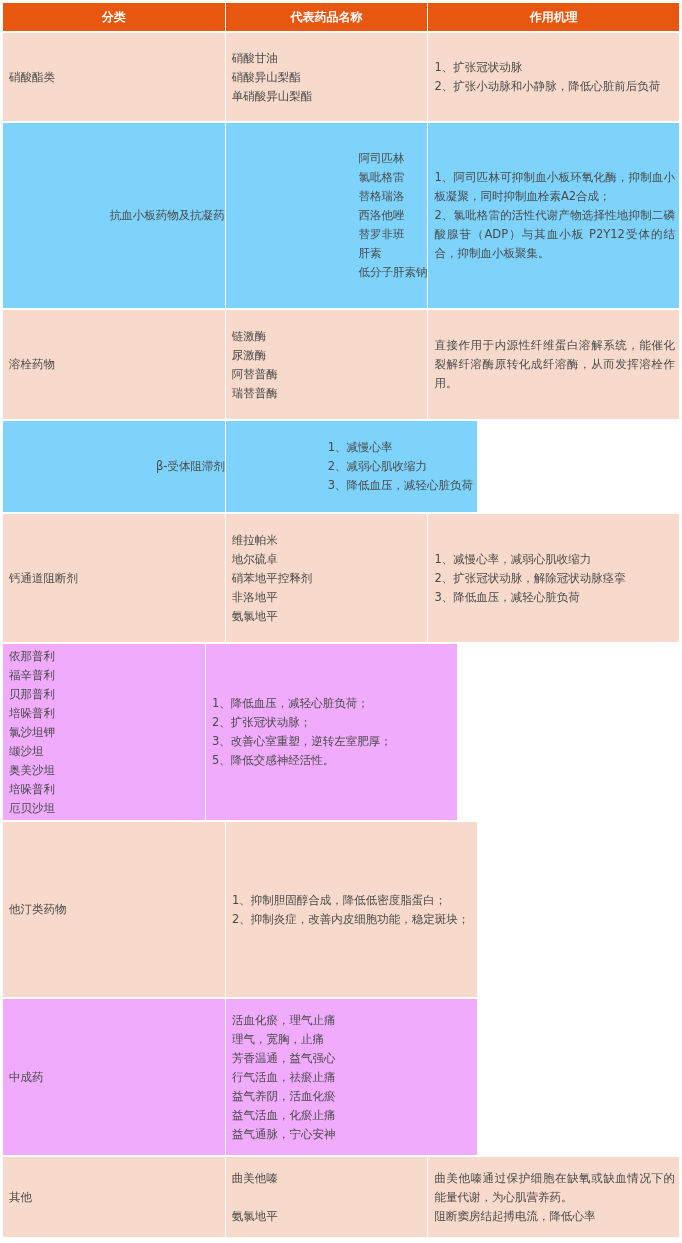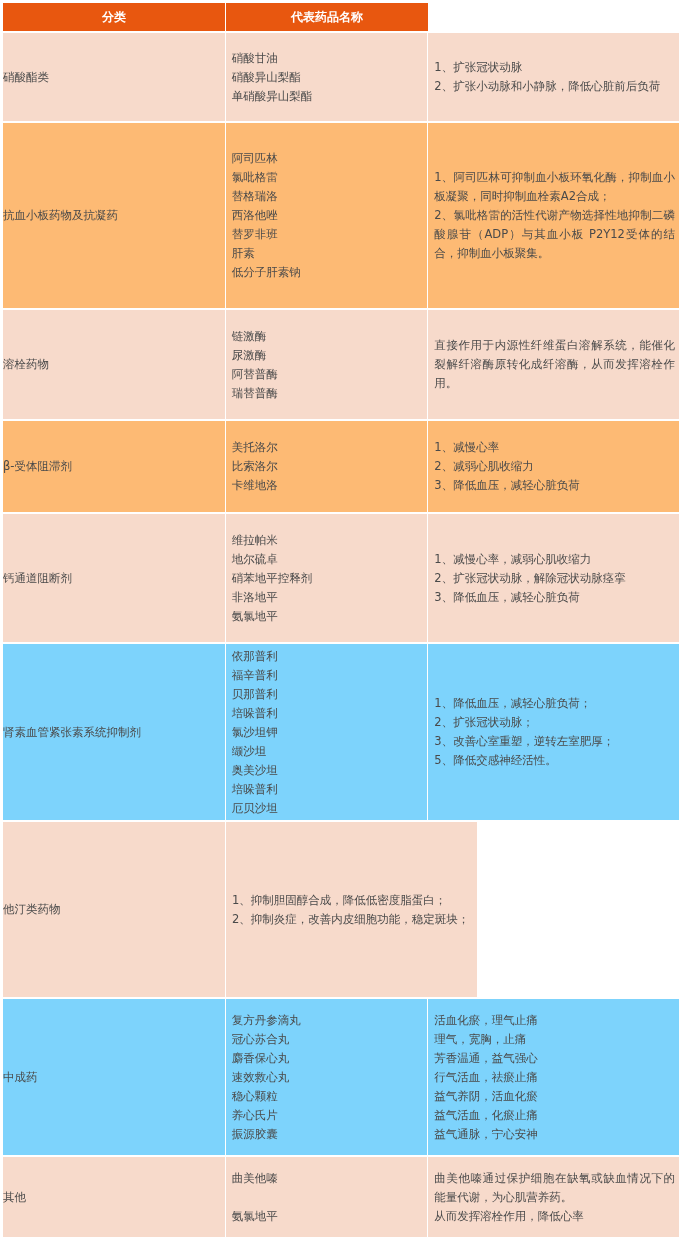--- a/index.html
+++ b/index.html
@@ -24,6 +24,7 @@
   <div class="row head">
     <div class="cell c1">分类</div>
     <div class="cell c2">代表药品名称</div>
+    <div class="cell c3">作用机理</div>
   </div>
   <div id="rows">
       <div class="row odd" style="height: 88px;">

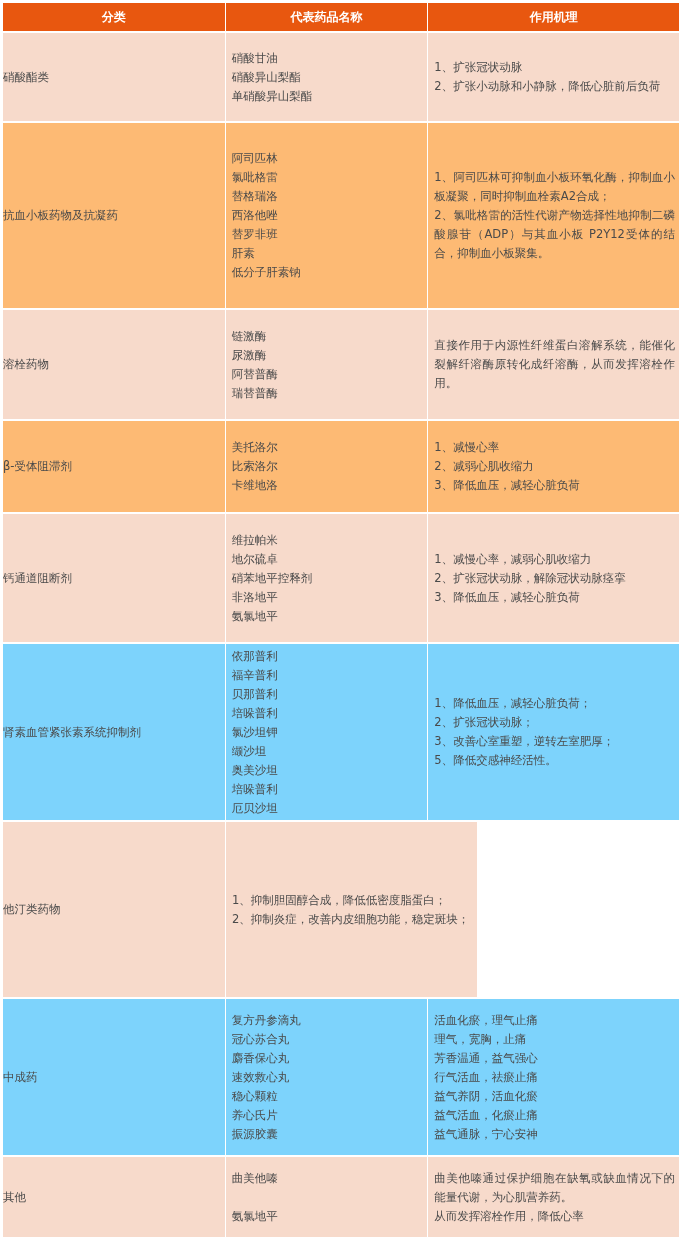--- a/index.html
+++ b/index.html
@@ -7,7 +7,7 @@
     .table { position: absolute; left: 3px; top: 3px; width: 676px; }
     .row { display: flex; margin-bottom: 2px; }
     .cell { box-sizing: border-box; font-size: 11.5px; color: #4a4a4a; line-height: 19px; display: flex; align-items: center; }
-    .c1 { width: 222px; margin-right: 1px; }
+    .c1 { width: 222px; padding-left: 6px; margin-right: 1px; }
     .c2 { width: 202px; padding-left: 6px; margin-right: 1px; font-family: Liberation Serif, serif; }
     .c3 { width: 251px; padding-left: 6px; padding-right: 4px; }
     .head .cell { background: #e8570f; color: #ffffff; font-weight: bold; justify-content: center; height: 28px; font-size: 12px; padding: 0; }

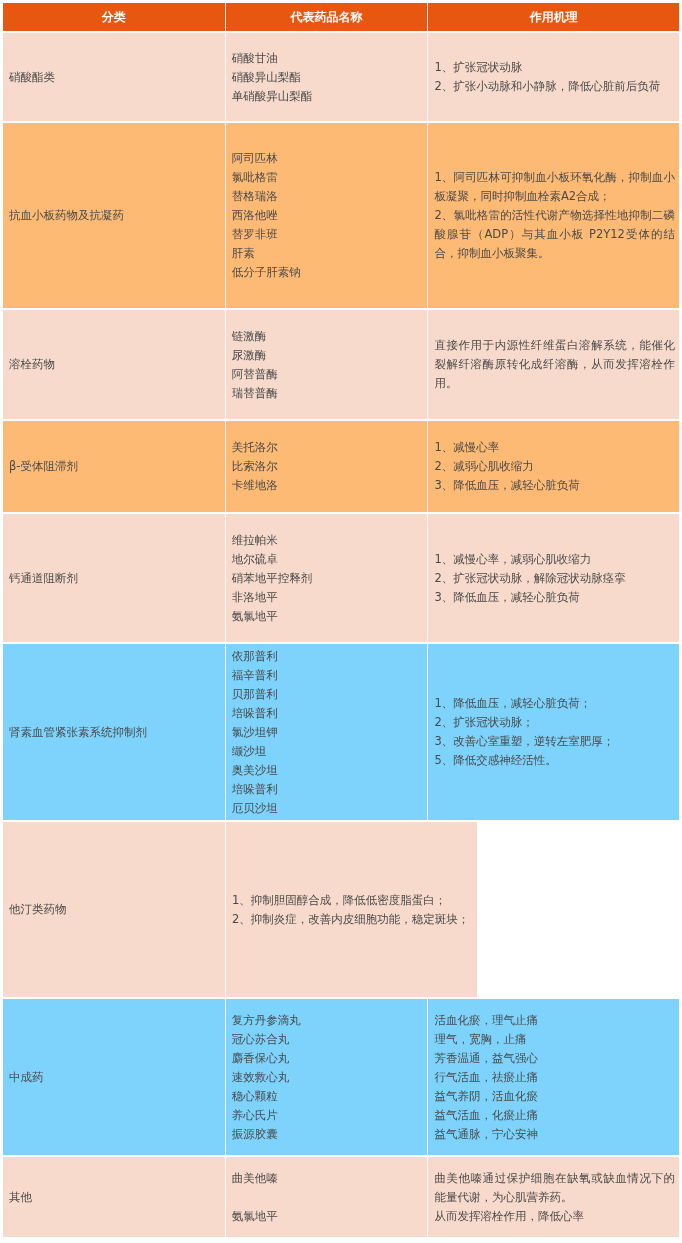--- a/index.html
+++ b/index.html
@@ -12,7 +12,7 @@
     .c3 { width: 251px; padding-left: 6px; padding-right: 4px; }
     .head .cell { background: #e8570f; color: #ffffff; font-weight: bold; justify-content: center; height: 28px; font-size: 12px; padding: 0; }
     .odd .cell { background: #f7dacb; }
-    .even .cell { background: #fdba74; }
+    .even .cell { background: #7dd3fc; justify-content: flex-end; }
     .white .cell { background: #7dd3fc; }
     .lines { display: flex; flex-direction: column; }
     .c3 .lines { text-align: justify; }

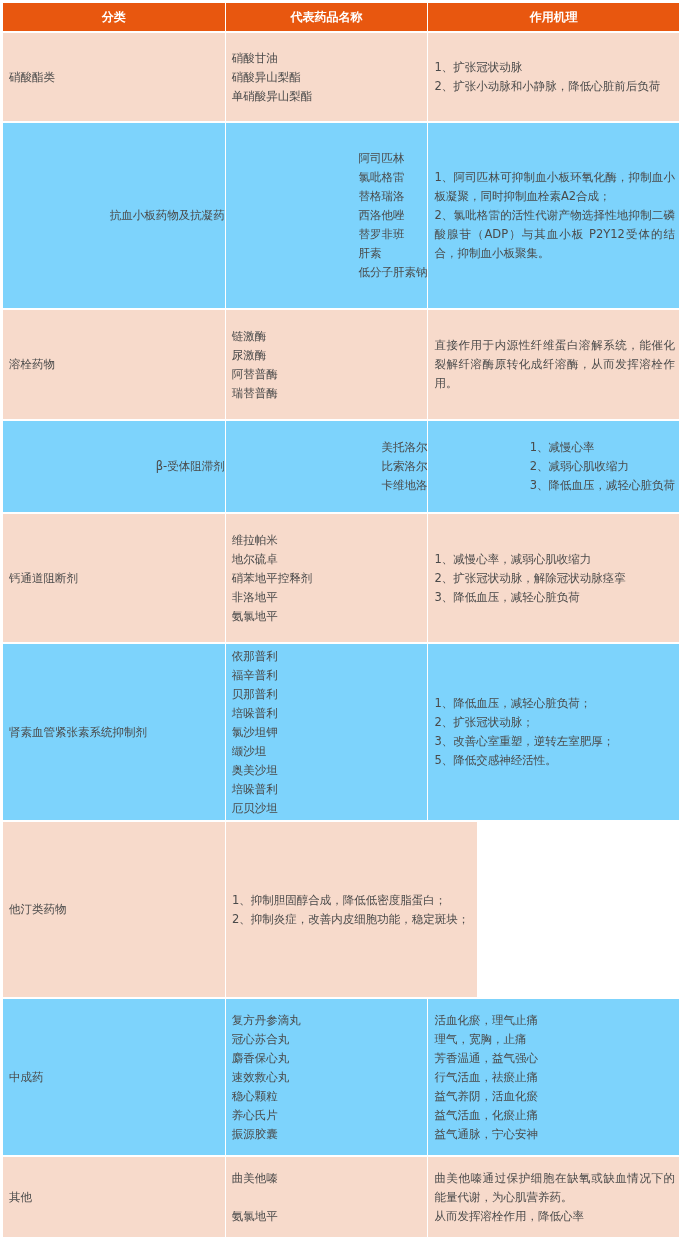--- a/index.html
+++ b/index.html
@@ -81,13 +81,6 @@
       </div>
       <div class="row even" style="height: 91px;">
         <div class="cell c1">β-受体阻滞剂</div>
-        <div class="cell c2">
-          <div class="lines">
-            <span>美托洛尔</span>
-            <span>比索洛尔</span>
-            <span>卡维地洛</span>
-          </div>
-        </div>
         <div class="cell c3">
           <div class="lines">
             <span>1、减慢心率</span>

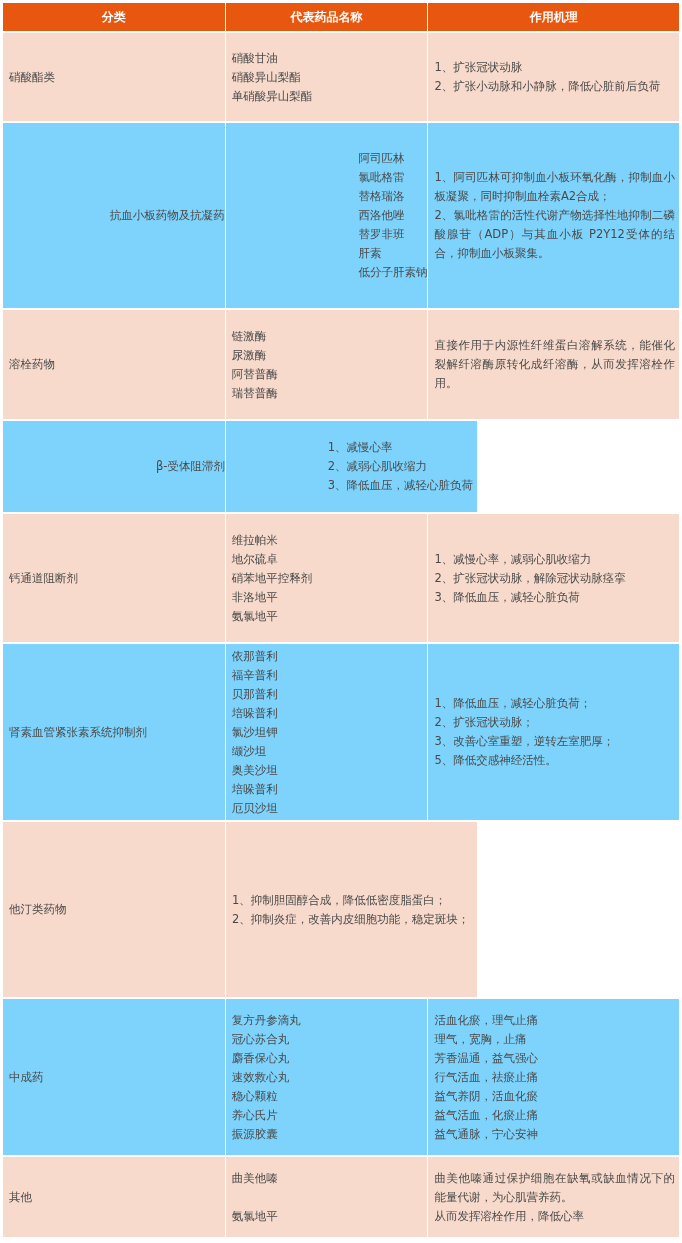--- a/index.html
+++ b/index.html
@@ -13,7 +13,7 @@
     .head .cell { background: #e8570f; color: #ffffff; font-weight: bold; justify-content: center; height: 28px; font-size: 12px; padding: 0; }
     .odd .cell { background: #f7dacb; }
     .even .cell { background: #7dd3fc; justify-content: flex-end; }
-    .white .cell { background: #7dd3fc; }
+    .white .cell { background: #f0abfc; }
     .lines { display: flex; flex-direction: column; }
     .c3 .lines { text-align: justify; }
   </style>

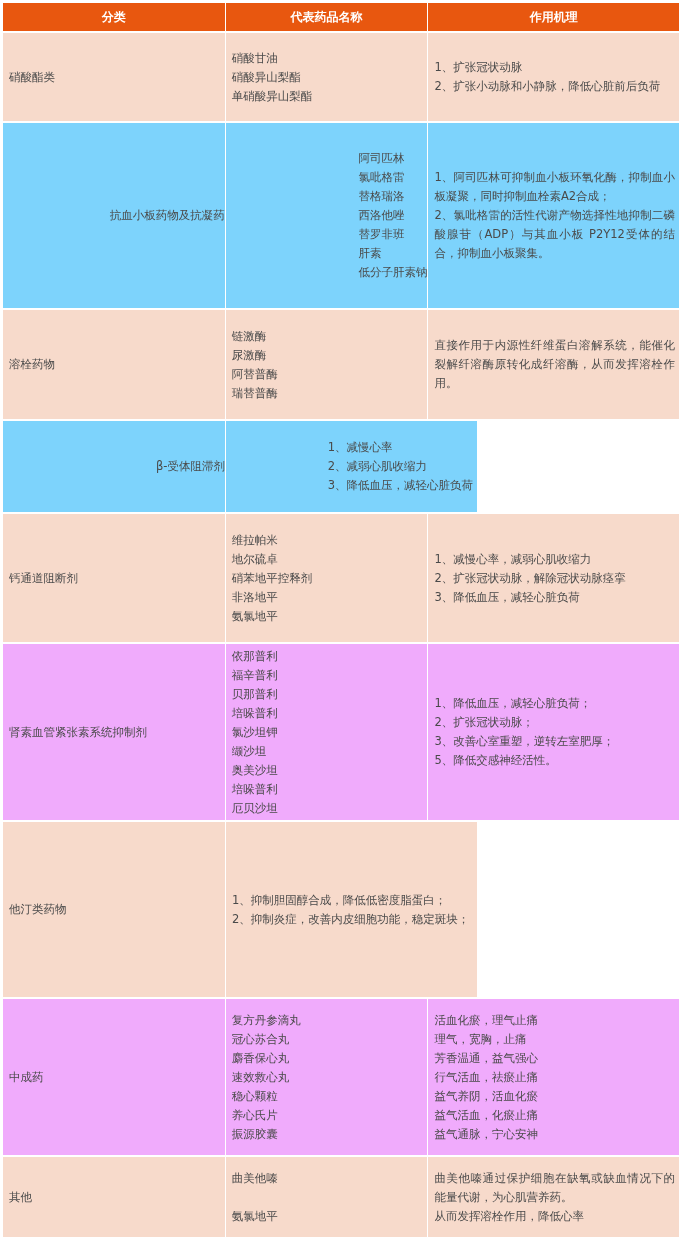--- a/index.html
+++ b/index.html
@@ -109,7 +109,6 @@
         </div>
       </div>
       <div class="row white" style="height: 176px;">
-        <div class="cell c1">肾素血管紧张素系统抑制剂</div>
         <div class="cell c2">
           <div class="lines">
             <span>依那普利</span>

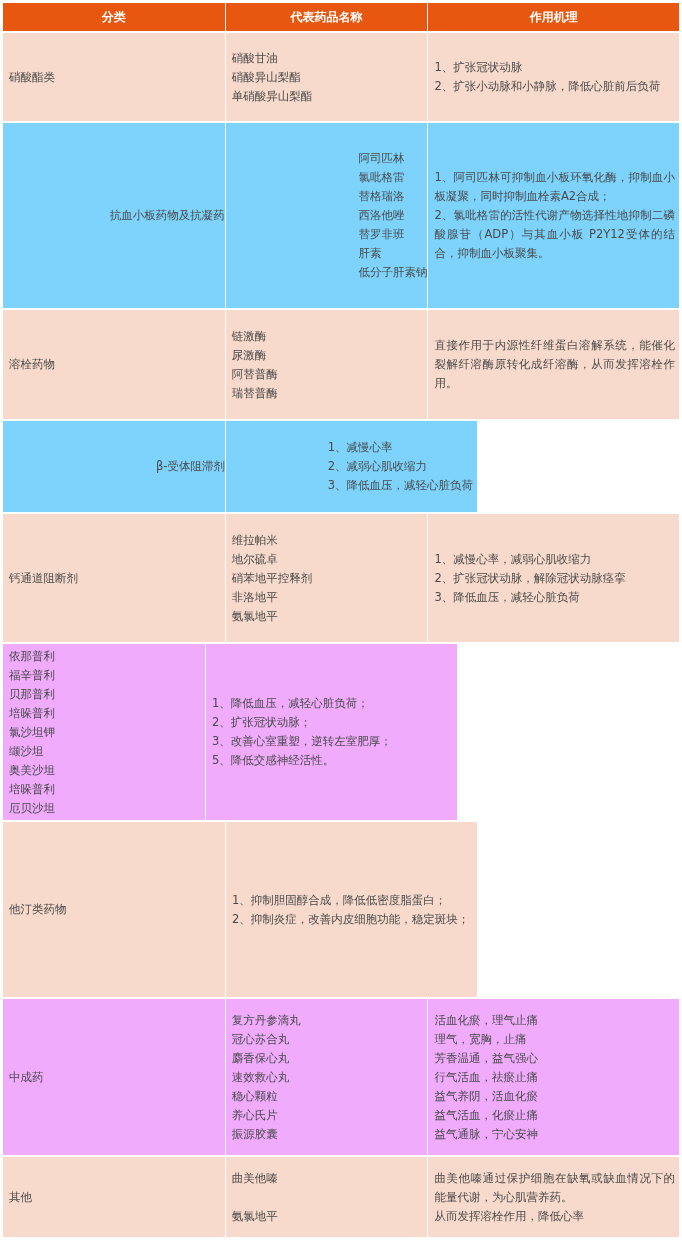--- a/index.html
+++ b/index.html
@@ -142,17 +142,6 @@
       </div>
       <div class="row white" style="height: 156px;">
         <div class="cell c1">中成药</div>
-        <div class="cell c2">
-          <div class="lines">
-            <span>复方丹参滴丸</span>
-            <span>冠心苏合丸</span>
-            <span>麝香保心丸</span>
-            <span>速效救心丸</span>
-            <span>稳心颗粒</span>
-            <span>养心氏片</span>
-            <span>振源胶囊</span>
-          </div>
-        </div>
         <div class="cell c3">
           <div class="lines">
             <span>活血化瘀，理气止痛</span>

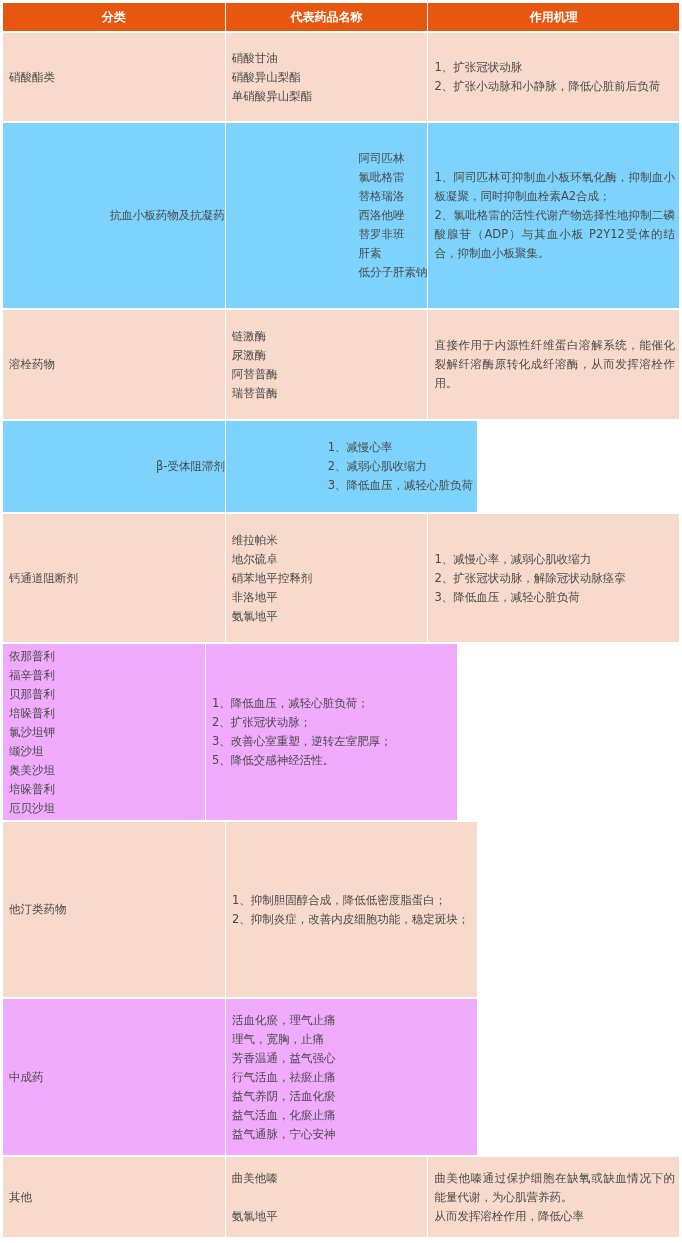--- a/index.html
+++ b/index.html
@@ -166,7 +166,7 @@
         <div class="cell c3">
           <div class="lines">
             <span>曲美他嗪通过保护细胞在缺氧或缺血情况下的能量代谢，为心肌营养药。</span>
-            <span>从而发挥溶栓作用，降低心率</span>
+            <span>阻断窦房结起搏电流，降低心率</span>
           </div>
         </div>
       </div>

